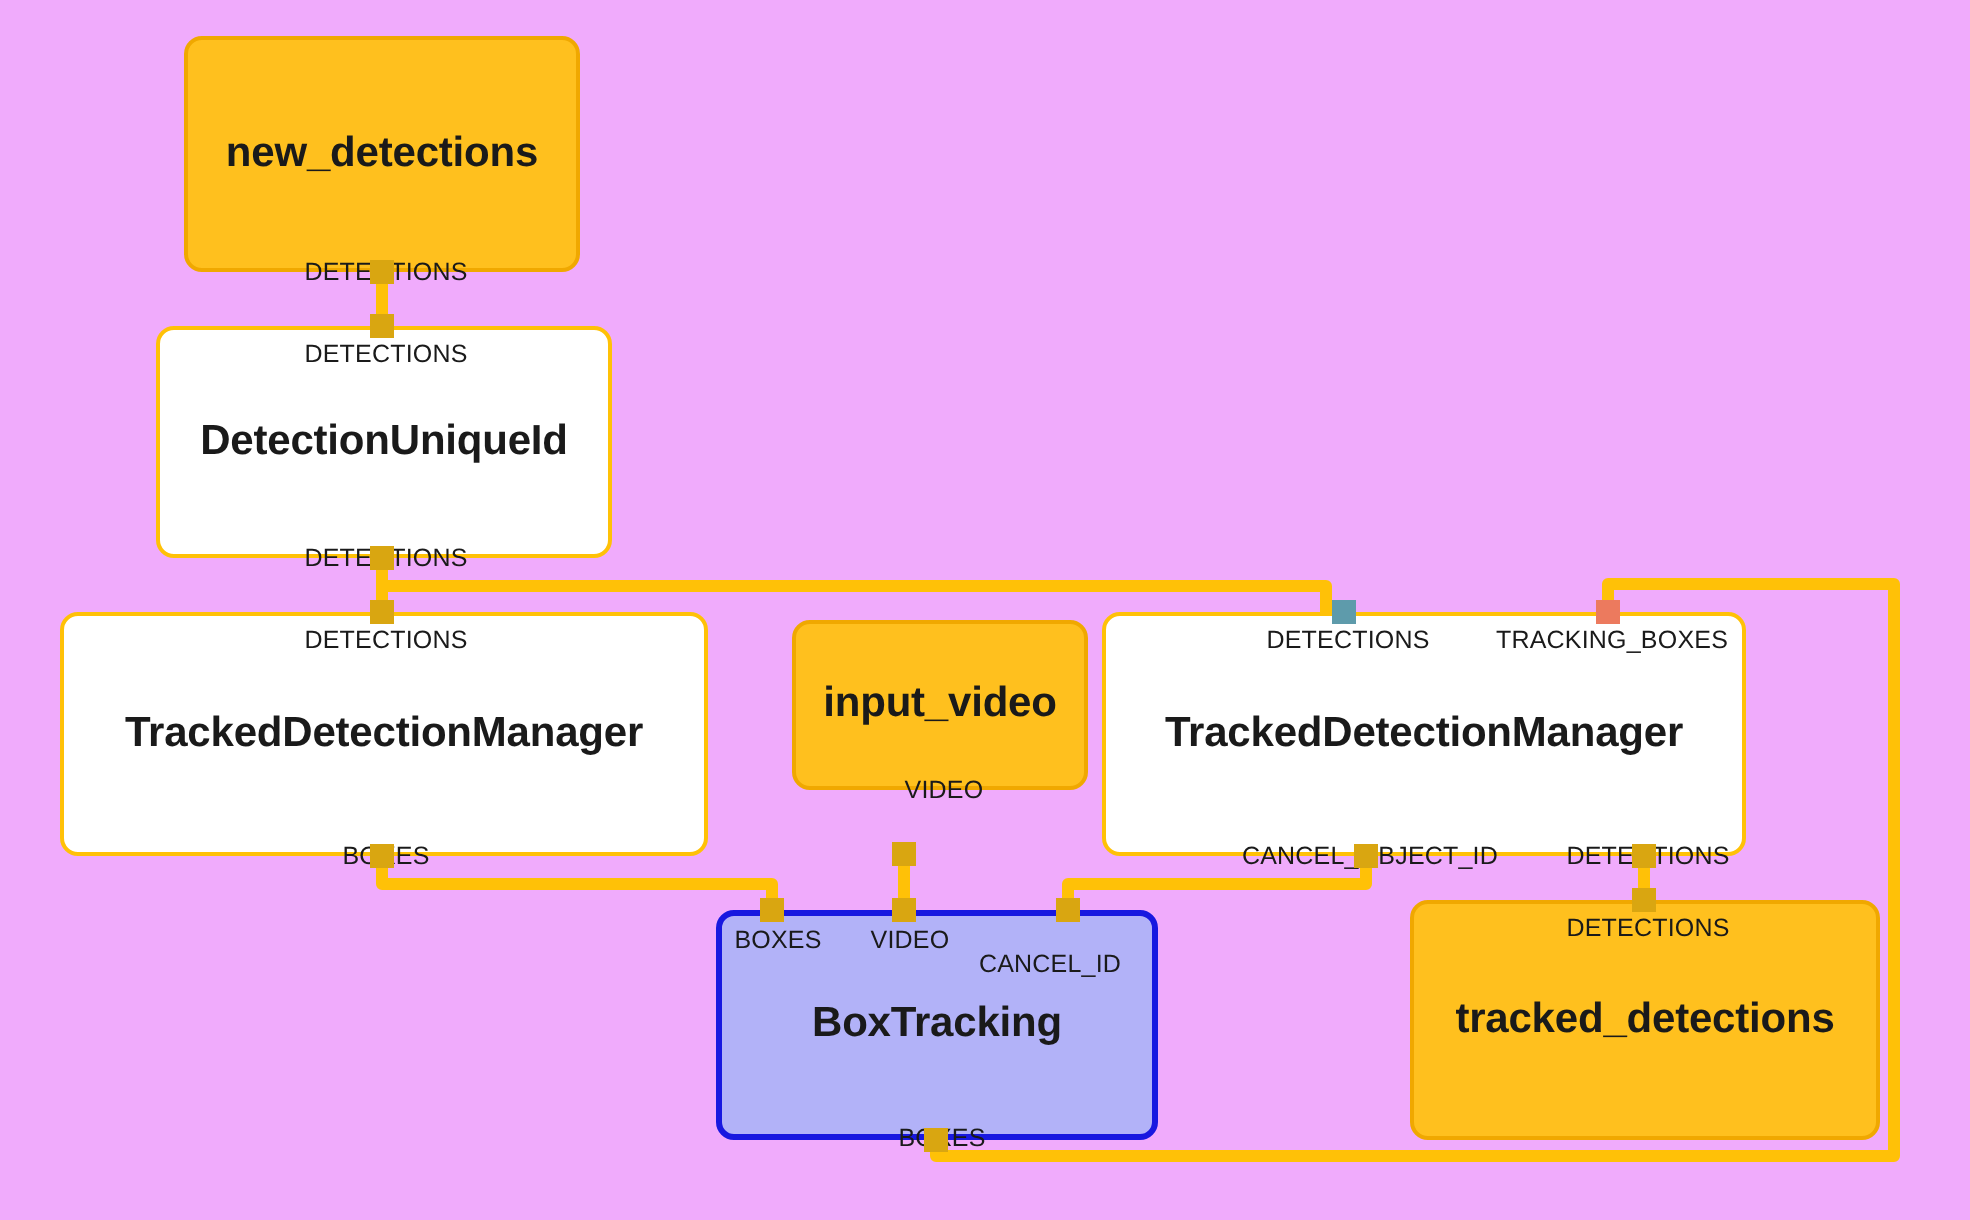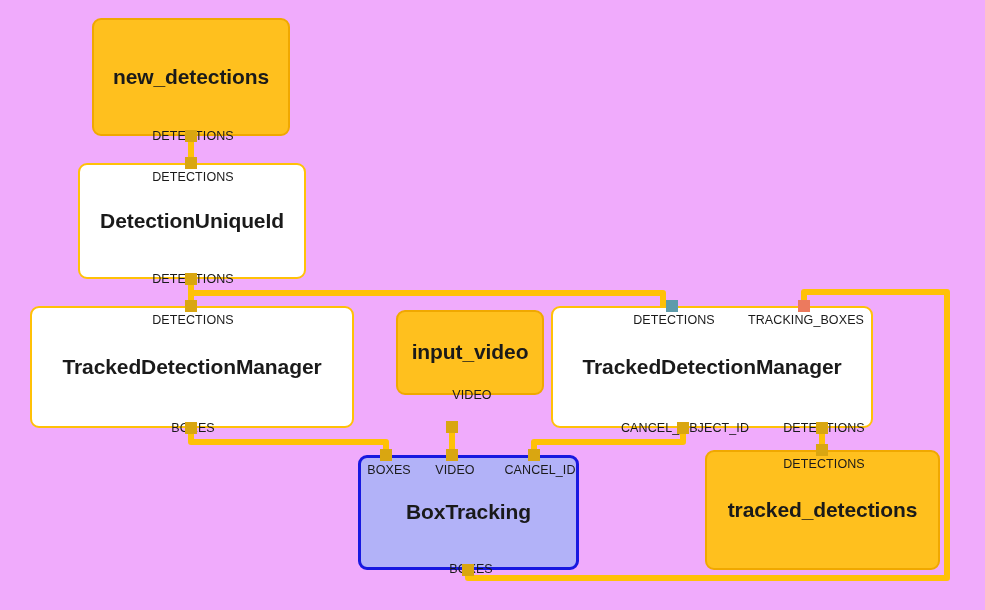--- a/index.html
+++ b/index.html
@@ -146,7 +146,7 @@
         <div class="port-row port-row-in">
           <span class="port-label" style="position: absolute; left: 28px; transform: translateX(-50%); white-space: nowrap;">BOXES</span>
           <span class="port-label" style="position: absolute; left: 94px; transform: translateX(-50%); white-space: nowrap;">VIDEO</span>
-          <span class="port-label" style="position: absolute; left: 179px; transform: translateX(-50%); white-space: nowrap;">CANCEL_ID</span>
+          <span class="port-label" style="position: absolute; left: 164px; transform: translateX(-50%); white-space: nowrap; margin-top: 12px;">CANCEL_ID</span>
         </div>
         <div class="port-row port-row-out">
           <span class="port-label" style="position: absolute; left: 110px; transform: translateX(-50%); white-space: nowrap;">BOXES</span>

